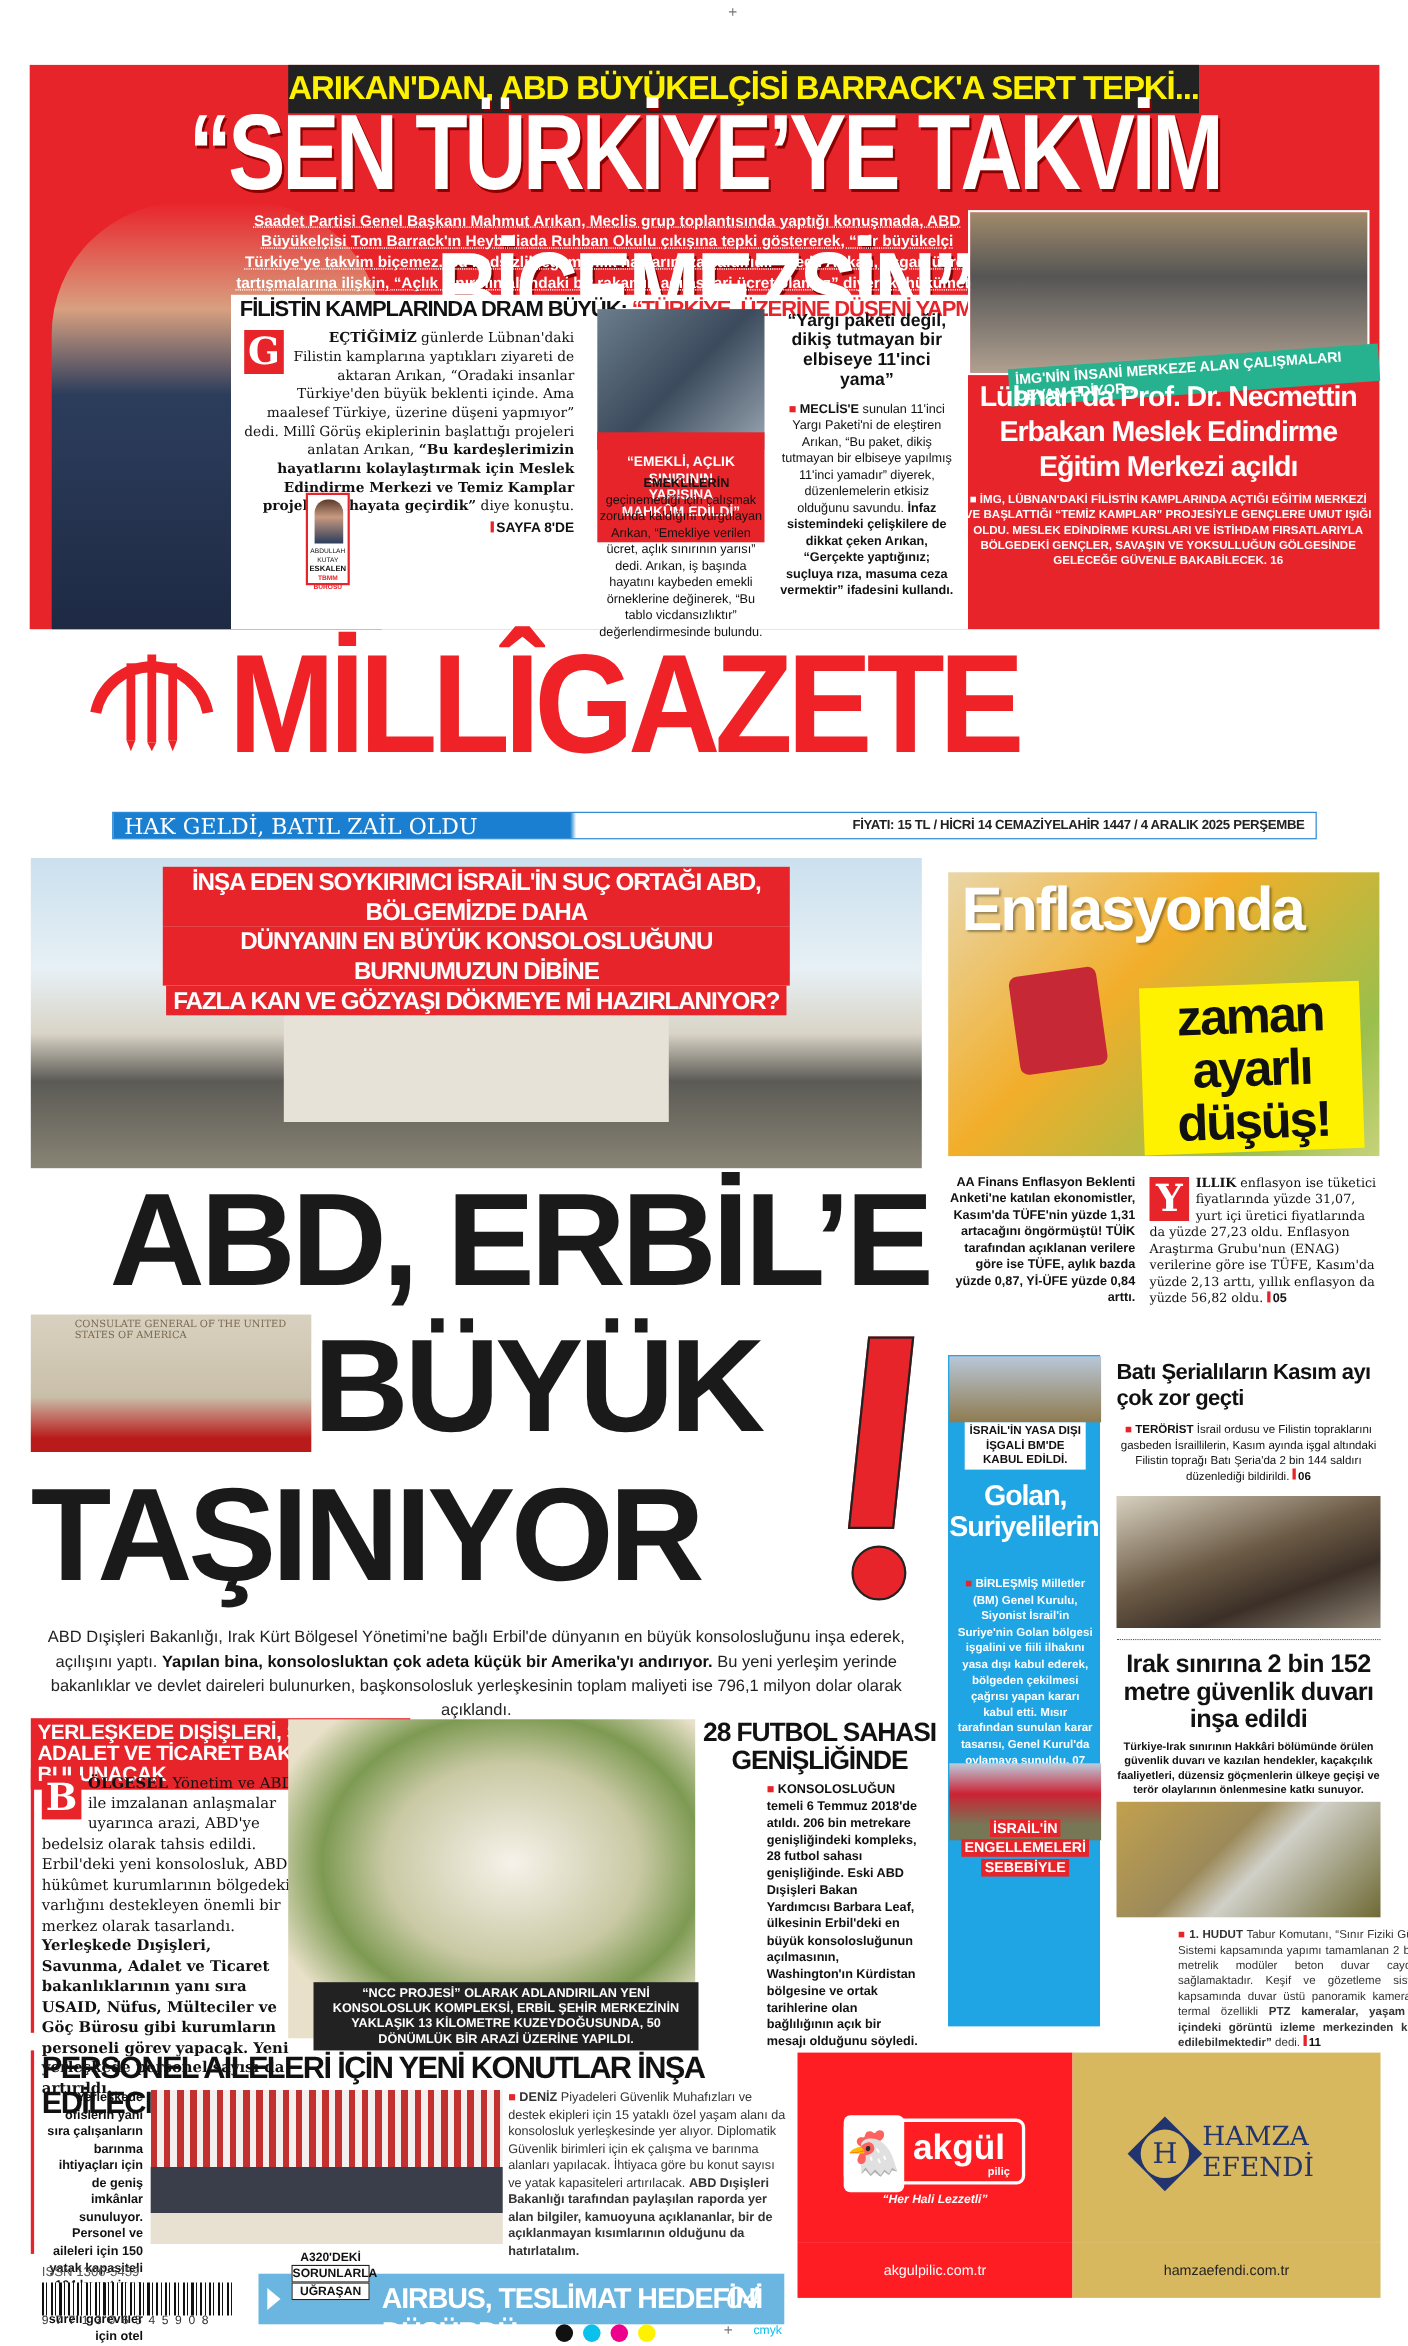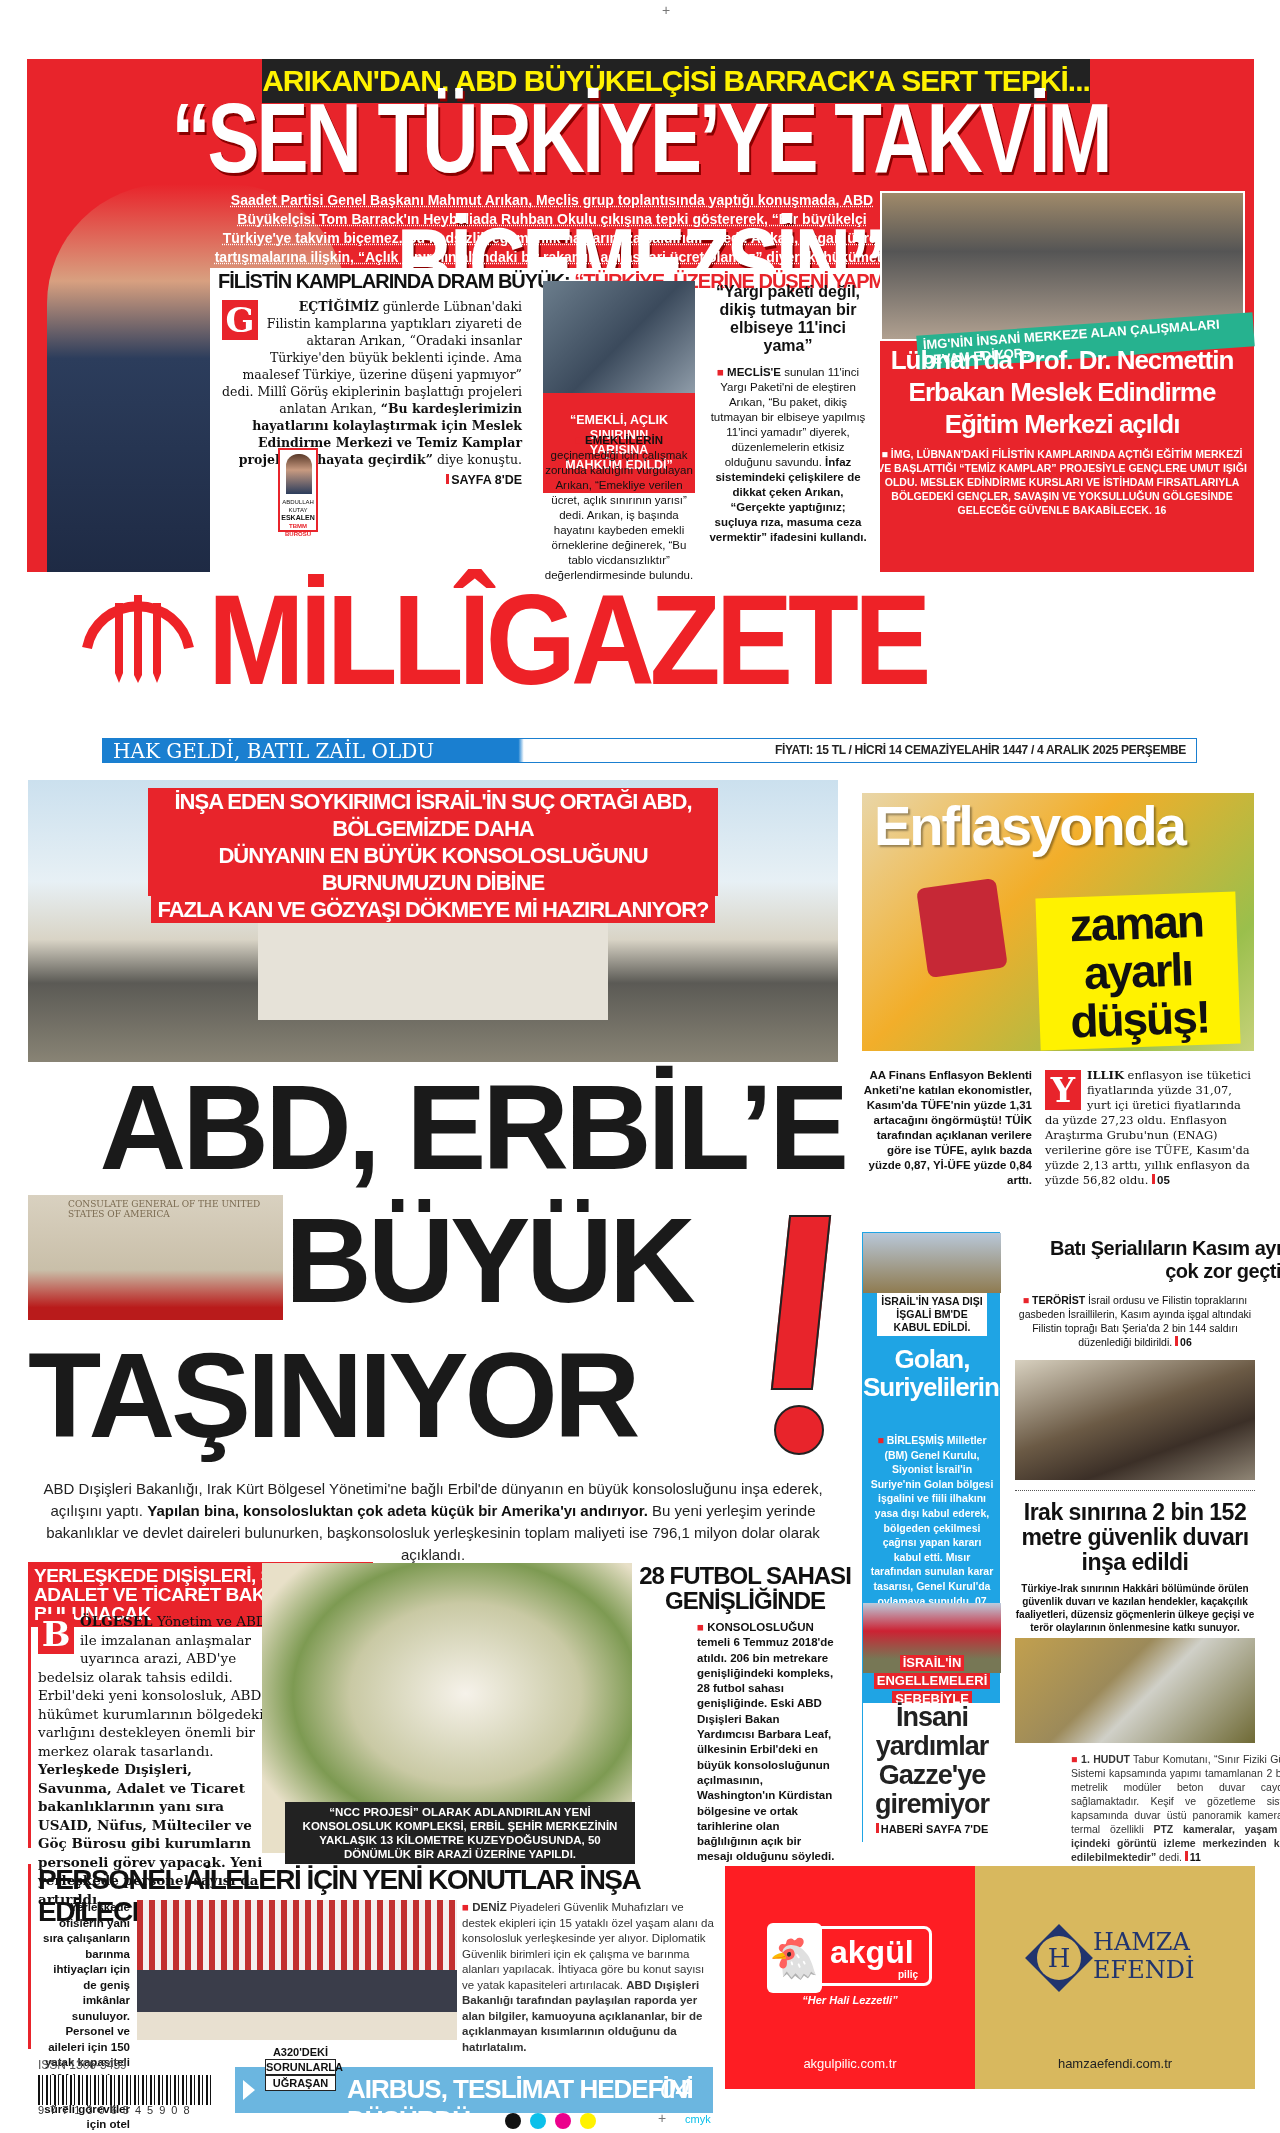--- a/index.html
+++ b/index.html
@@ -96,7 +96,7 @@
   #gazze-title { left: 0; top: 0; width: 138px; text-align: center; font-size: 27px; line-height: 29px; font-weight: bold; letter-spacing: -1px; color: #222; }
   #gazze-ref { left: 0; top: 120px; width: 138px; text-align: center; font-size: 11px; font-weight: bold; }
 
-  #bati-title { left: 1015px; top: 1237px; width: 240px; text-align: right; font-size: 20px; font-weight: bold; line-height: 23px; letter-spacing: -0.5px; margin-left: 26px; }
+  #bati-title { left: 1015px; top: 1237px; width: 240px; text-align: left; font-size: 20px; font-weight: bold; line-height: 23px; letter-spacing: -0.5px; }
   #bati-body { left: 1015px; top: 1293px; width: 240px; font-size: 10.5px; line-height: 14px; text-align: center; }
   #cars-photo { left: 1015px; top: 1360px; width: 240px; height: 120px; background: linear-gradient(160deg, #d8d1c0 0%, #6b5a45 45%, #3b2f27 70%, #8f8575 100%); }
   #dotline { left: 1015px; top: 1490px; width: 240px; border-top: 1px dotted #555; }

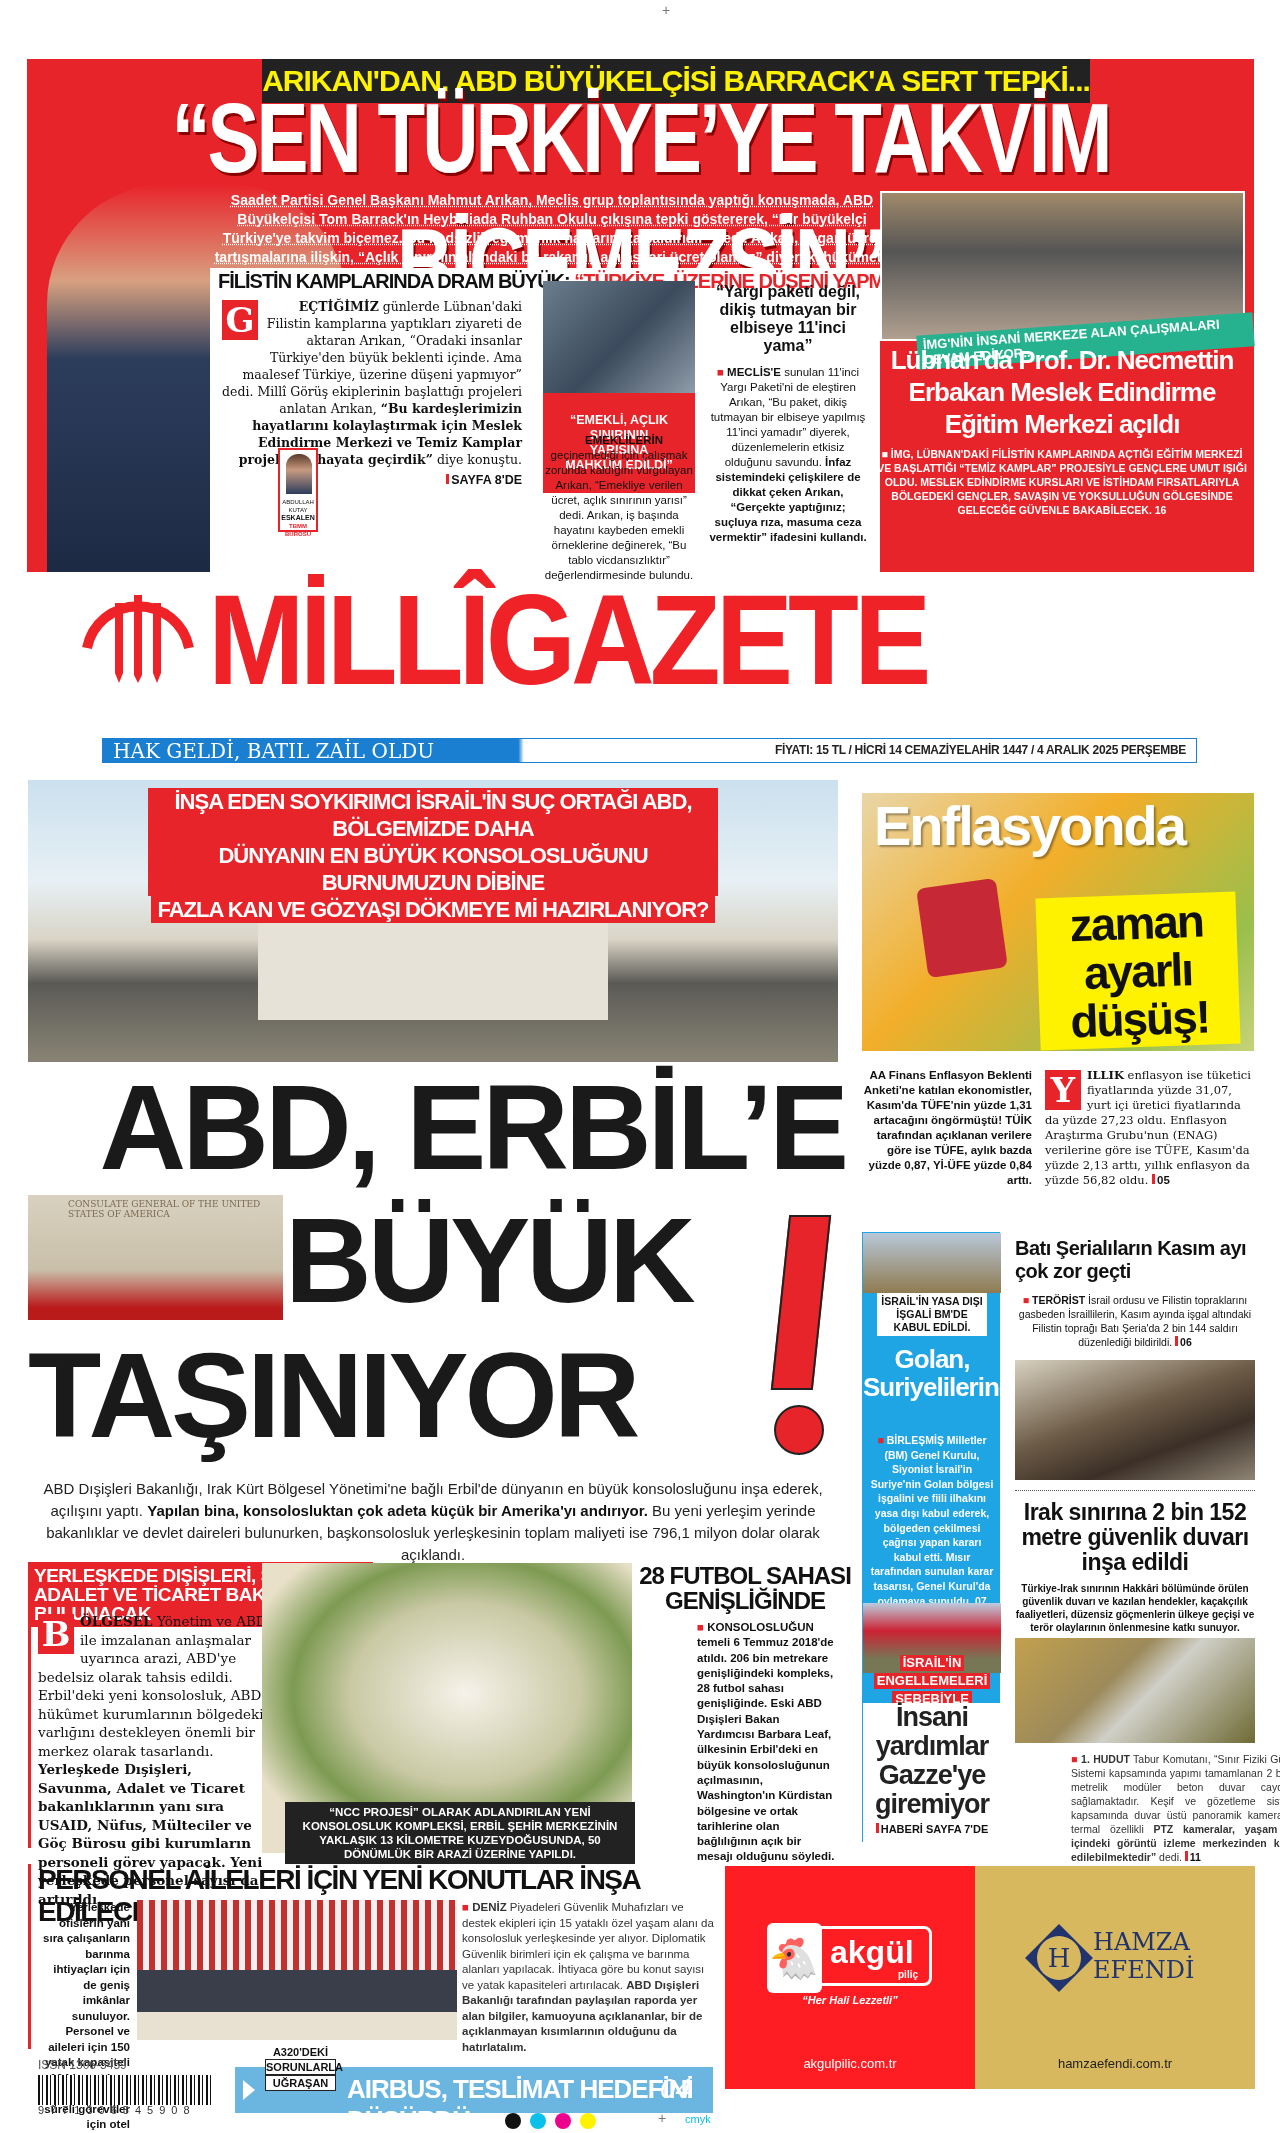--- a/index.html
+++ b/index.html
@@ -261,10 +261,6 @@
     <span class="redlbl">ENGELLEMELERİ</span><br>
     <span class="redlbl">SEBEBİYLE</span>
   </div>
-  <div class="abs" id="gazze-box">
-    <div class="abs" id="gazze-title">İnsani yardımlar Gazze'ye giremiyor</div>
-    <div class="abs" id="gazze-ref"><span class="ref">HABERİ SAYFA 7'DE</span></div>
-  </div>
 </div>
 
 <div class="abs" id="bati-title">Batı Şerialıların Kasım ayı çok zor geçti</div>

